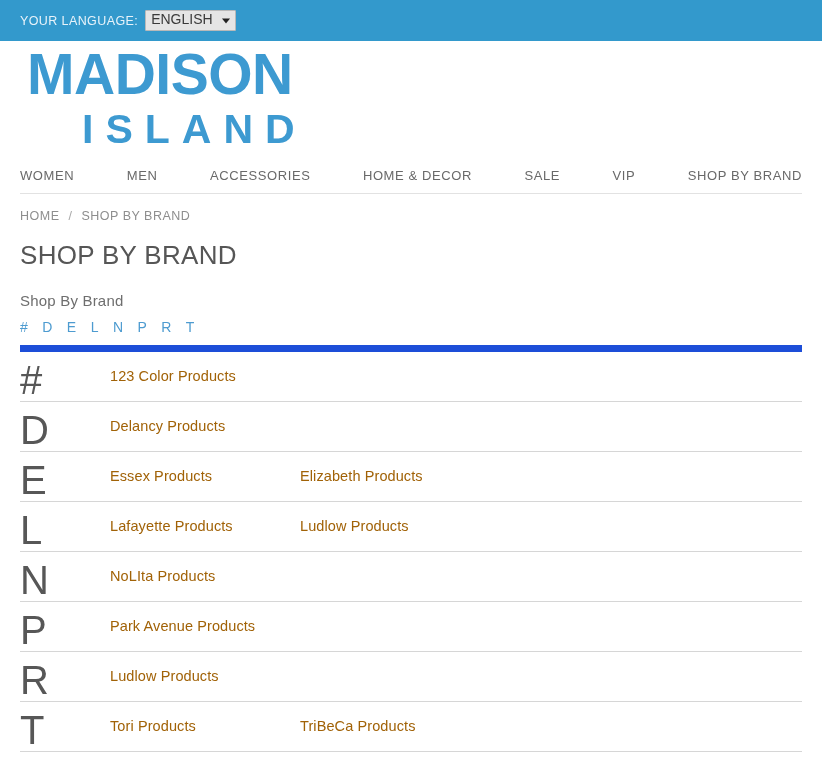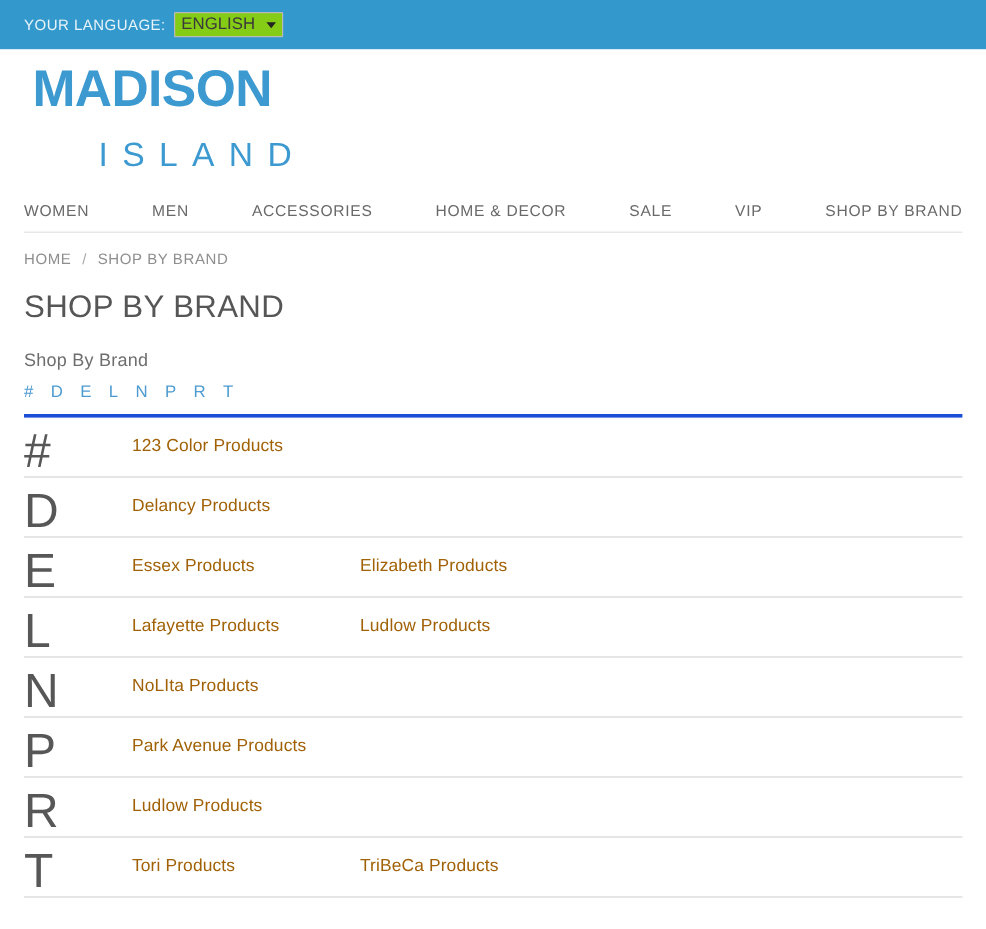--- a/index.html
+++ b/index.html
@@ -30,7 +30,7 @@
   .lang-select {
     appearance: none;
     -webkit-appearance: none;
-    background: #84cc16;
+    background: #e5e5e5;
     border: 1px solid #b9b9b9;
     border-radius: 1px;
     color: #3a3a3a;

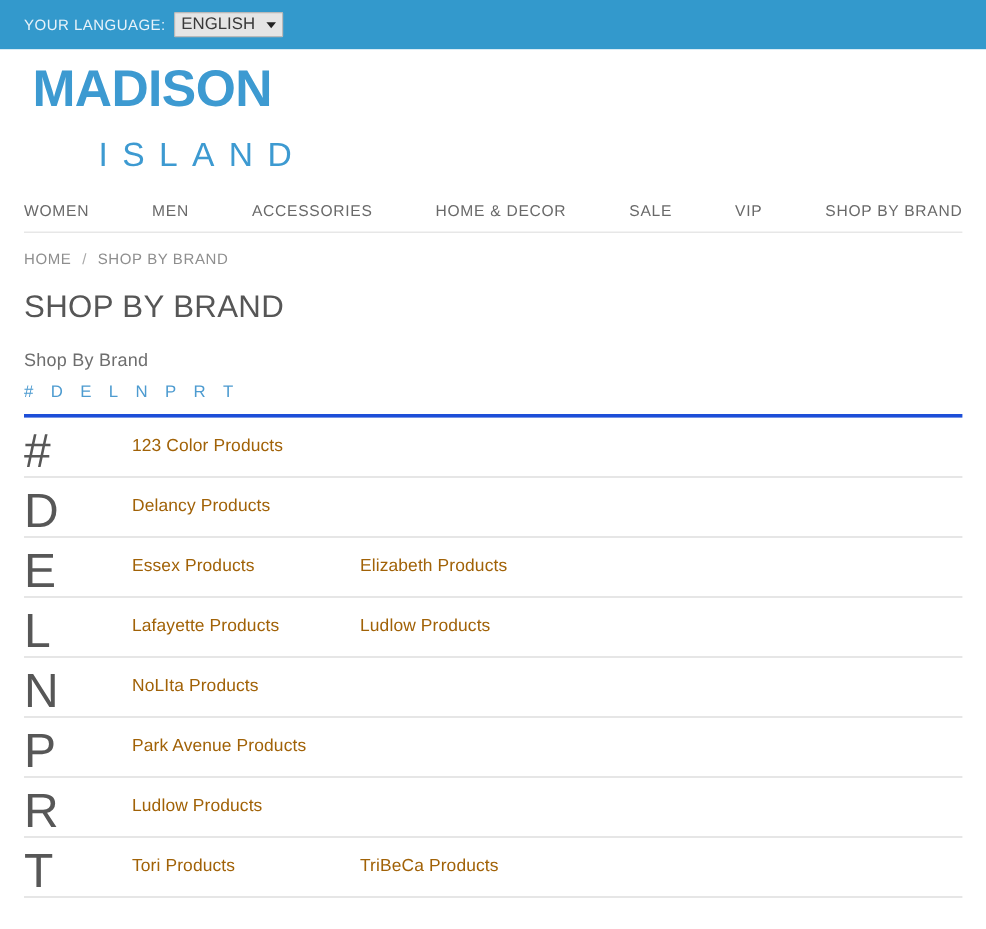--- a/index.html
+++ b/index.html
@@ -58,7 +58,7 @@
   }
   .logo-main {
     color: #3d9ad1;
-    font-size: 43px;
+    font-size: 57px;
     font-weight: bold;
     letter-spacing: -0.5px;
     line-height: 58px;

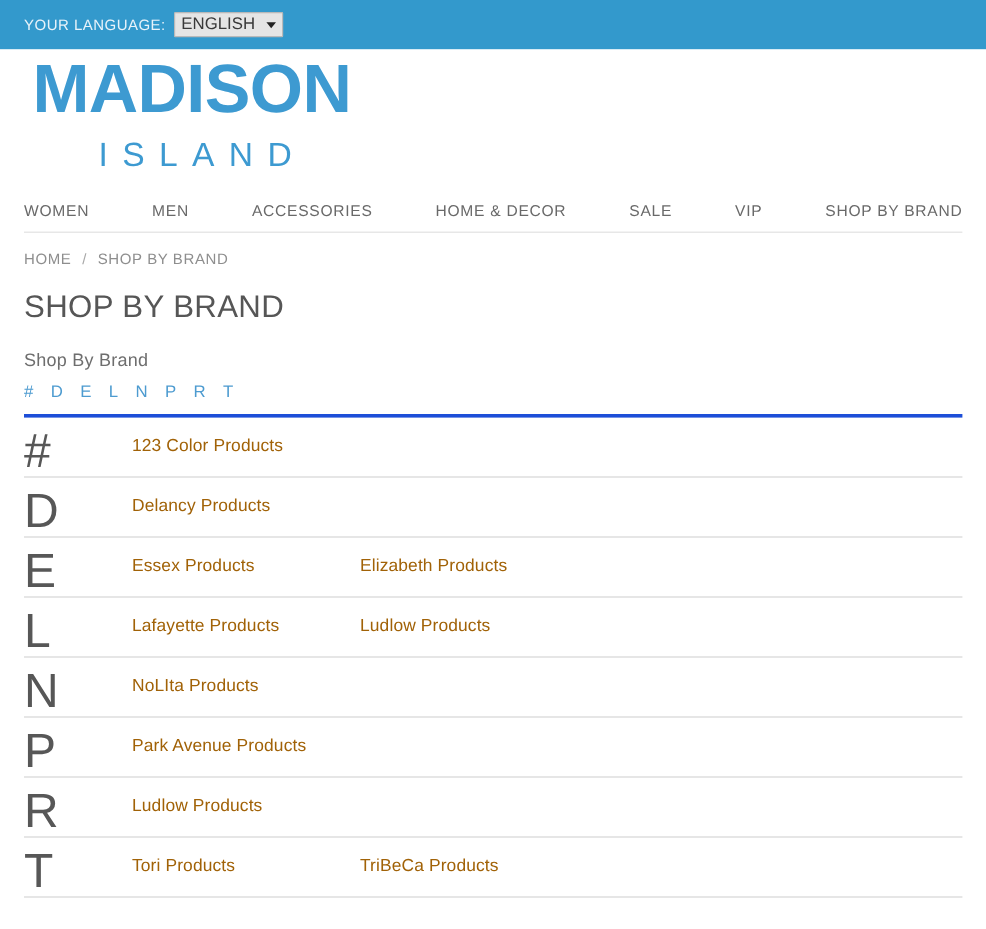--- a/index.html
+++ b/index.html
@@ -66,8 +66,8 @@
   }
   .logo-sub {
     color: #3d9ad1;
-    font-size: 28px;
-    font-weight: 400;
+    font-size: 41px;
+    font-weight: 700;
     letter-spacing: 12px;
     line-height: 38px;
     margin: 7px 0 0 55px;

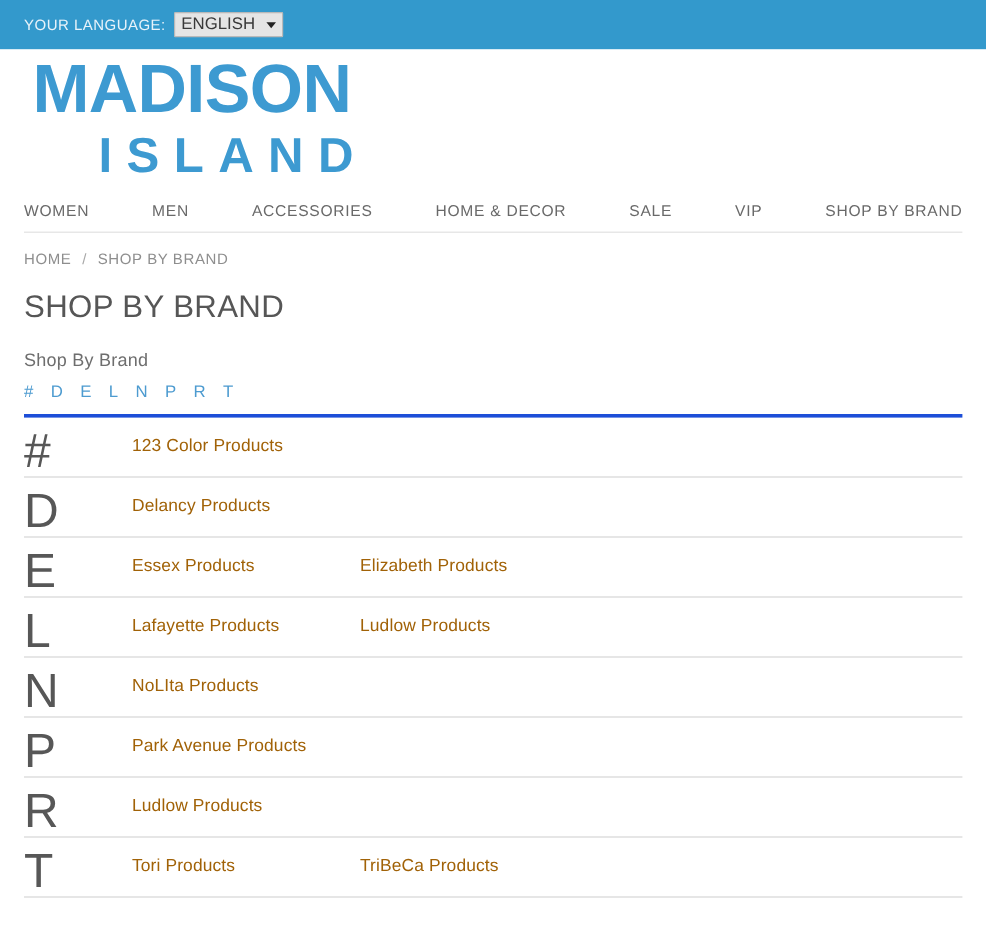--- a/index.html
+++ b/index.html
@@ -127,7 +127,7 @@
   .alpha-wrap {
     margin: 9px 20px 0 20px;
     padding-bottom: 9px;
-    border-bottom: 3px solid #1d4ed8;
+    border-bottom: 7px solid #1d4ed8;
   }
   .alpha-link {
     color: #4d9bd0;

